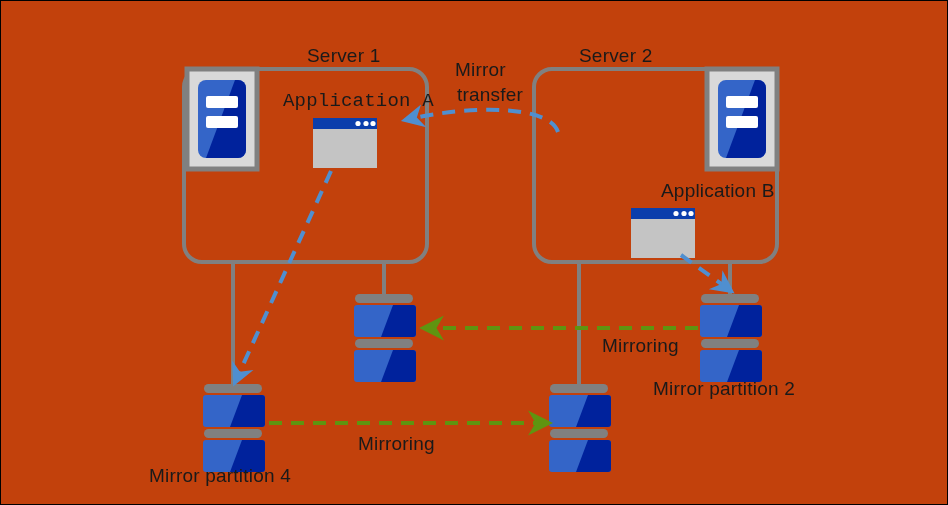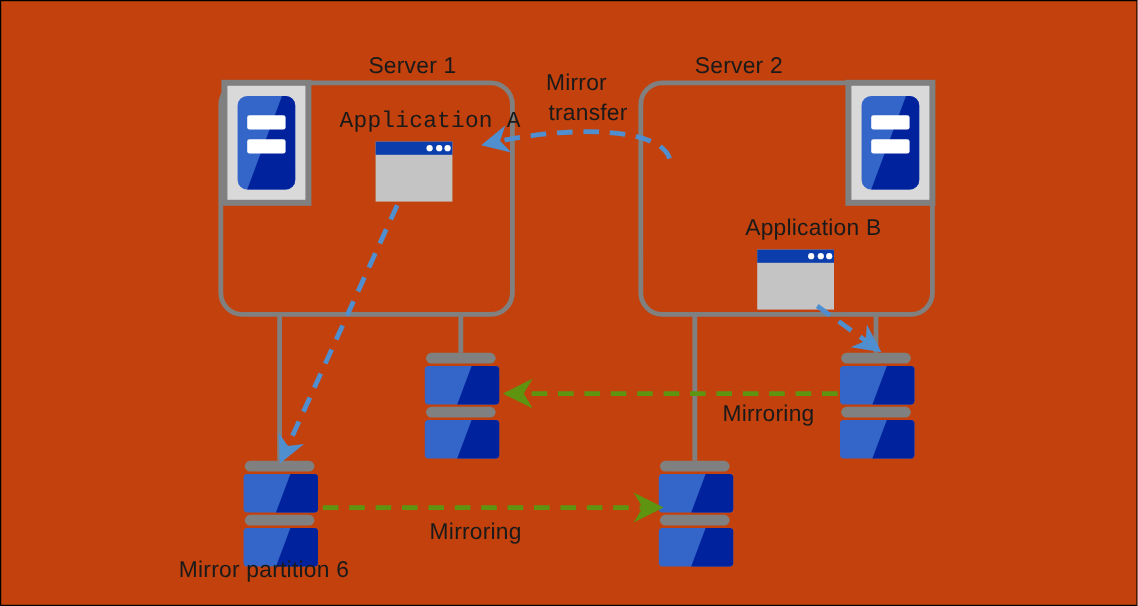--- a/index.html
+++ b/index.html
@@ -129,7 +129,7 @@
 
   <div class="lbl" style="left:282px;top:89px;font-family:Liberation Mono, monospace;">Application  A</div>
 
-  <div class="lbl" style="left:620px;top:179px;">Application  B</div>
+  <div class="lbl" style="left:660px;top:179px;">Application  B</div>
 
   <div class="lbl" style="left:454px;top:58px;">Mirror</div>
   <div class="lbl" style="left:444px;top:83px;margin-left:12px;">transfer</div>

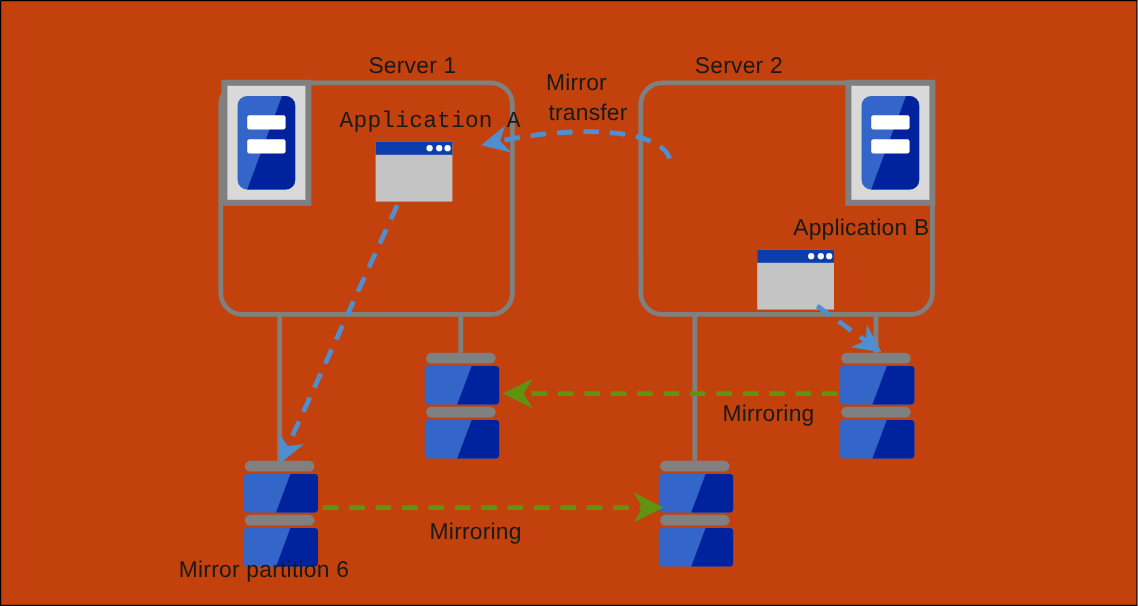--- a/index.html
+++ b/index.html
@@ -140,6 +140,7 @@
 
   <div class="lbl" style="left:148px;top:464px;">Mirror partition 6</div>
 
+  <div class="lbl" style="left:652px;top:377px;">Mirror partition 2</div>
 
 </div>
 

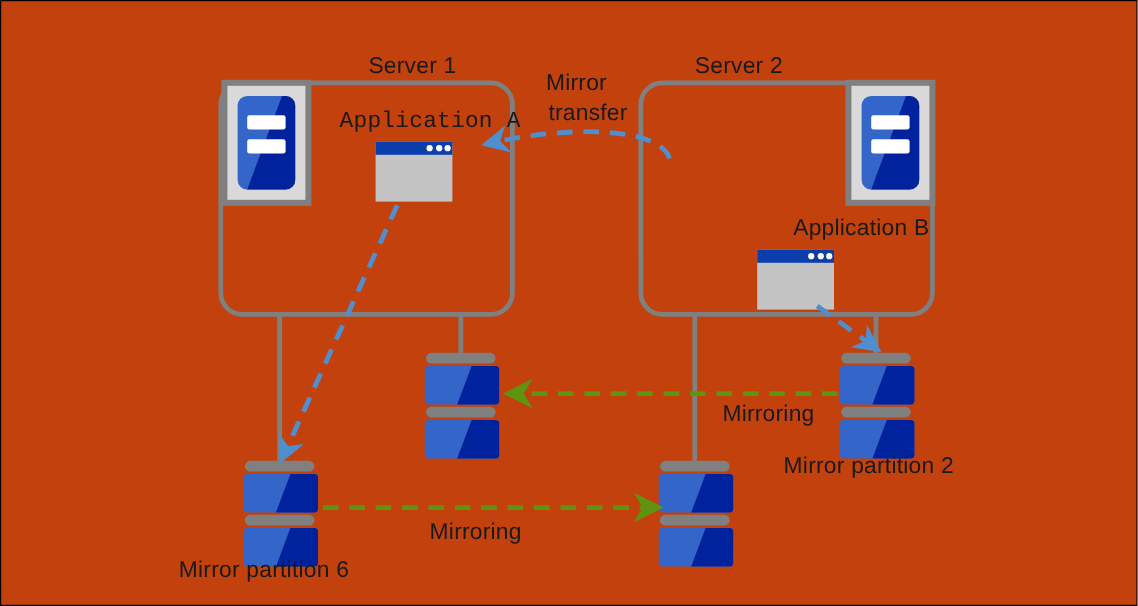--- a/index.html
+++ b/index.html
@@ -138,7 +138,7 @@
 
   <div class="lbl" style="left:357px;top:432px;">Mirroring</div>
 
-  <div class="lbl" style="left:148px;top:464px;">Mirror partition 6</div>
+  <div class="lbl" style="left:148px;top:464px;">Mirror partition 4</div>
 
   <div class="lbl" style="left:652px;top:377px;">Mirror partition 2</div>
 

